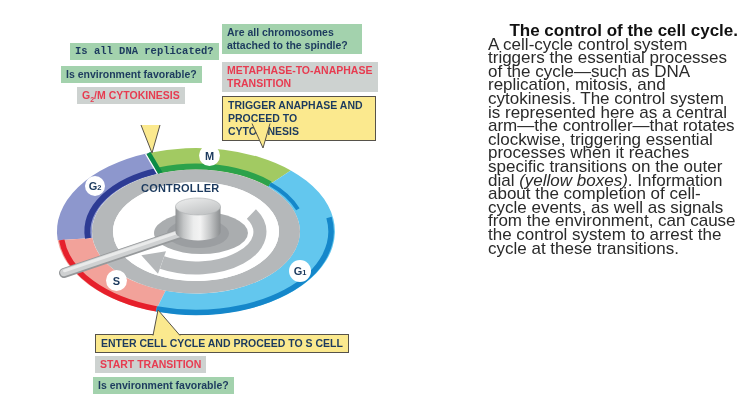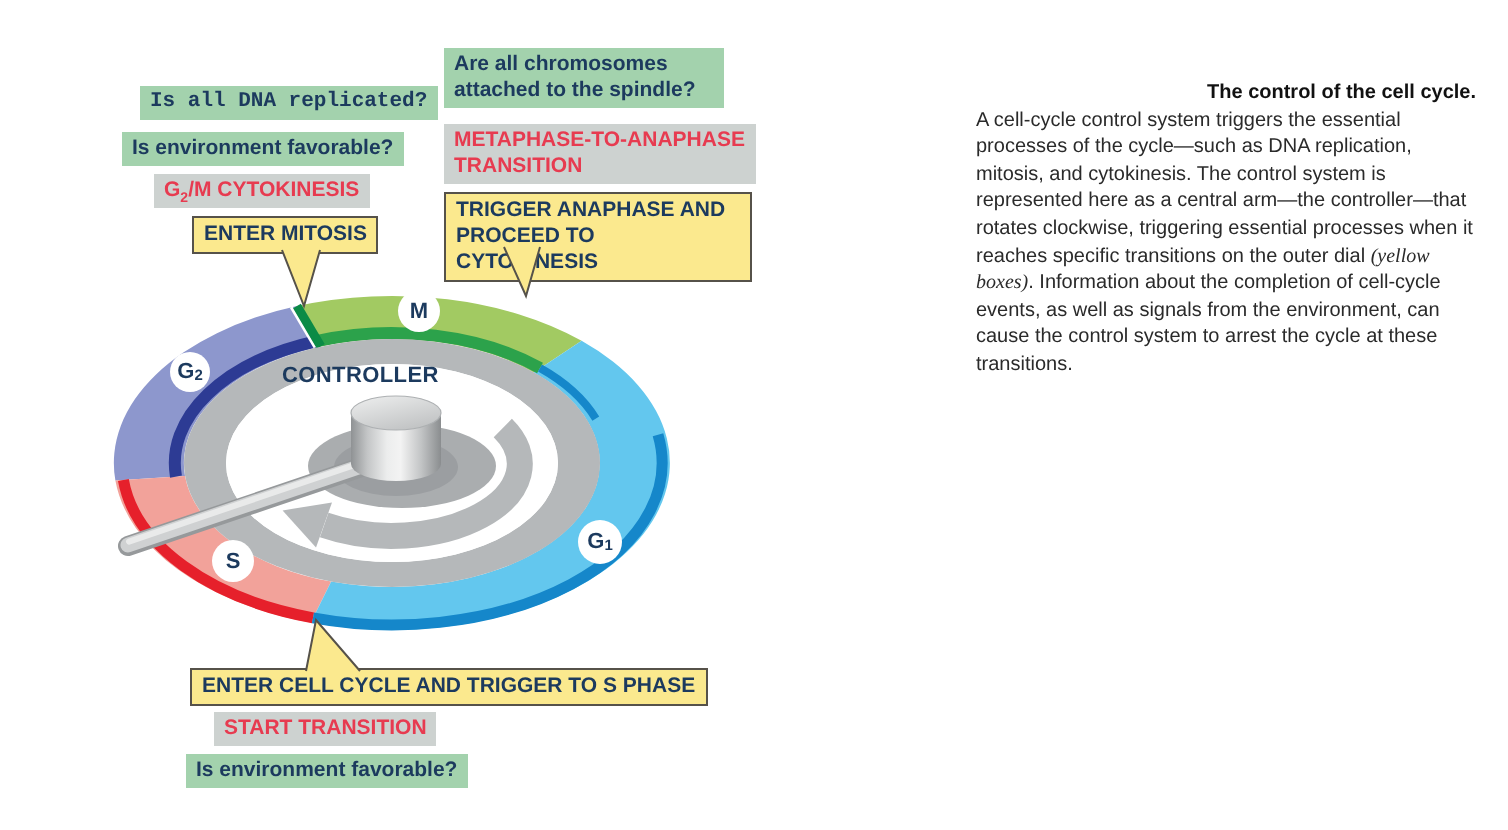--- a/index.html
+++ b/index.html
@@ -40,8 +40,8 @@
               font-size:11px;font-weight:bold;letter-spacing:.2px;color:var(--dark_text);}
 
   
-  .caption{position:absolute;z-index:2;left:488px;top:40px;width:250px;
-           font-size:10px;line-height:13.6px;color:var(--body_text);}
+  .caption{position:absolute;z-index:2;left:488px;top:24px;width:250px;
+           font-size:17px;line-height:13.6px;color:var(--body_text);}
   .caption .ttl{font-weight:bold;text-align:right;color:#111;}
   .caption .it{font-style:italic;font-family:Liberation Serif, serif;}
 </style>

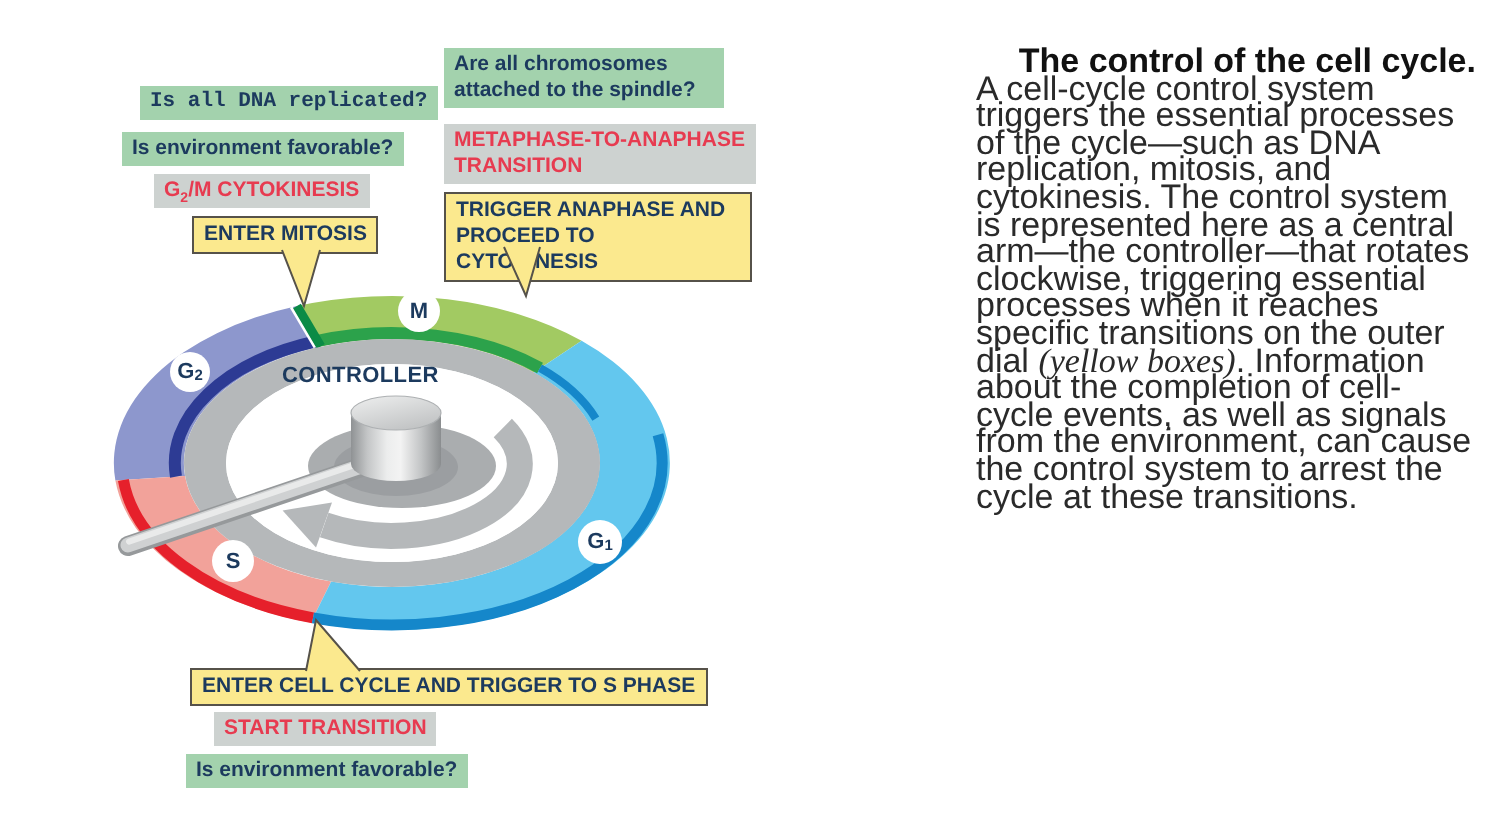--- a/index.html
+++ b/index.html
@@ -131,7 +131,6 @@
   <div class="box gray" style="left:77px;top:87px;">
     <span>G</span><sub>2</sub><span>/M CYTOKINESIS</span>
   </div>
-  <div class="box yellow" style="left:96px;top:108px;">ENTER MITOSIS</div>
 
   <div class="box green wrap" style="left:222px;top:24px;width:130px;">Are all chromosomes attached to the spindle?</div>
   <div class="box gray wrap" style="left:222px;top:62px;width:146px;">METAPHASE-TO-ANAPHASE TRANSITION</div>

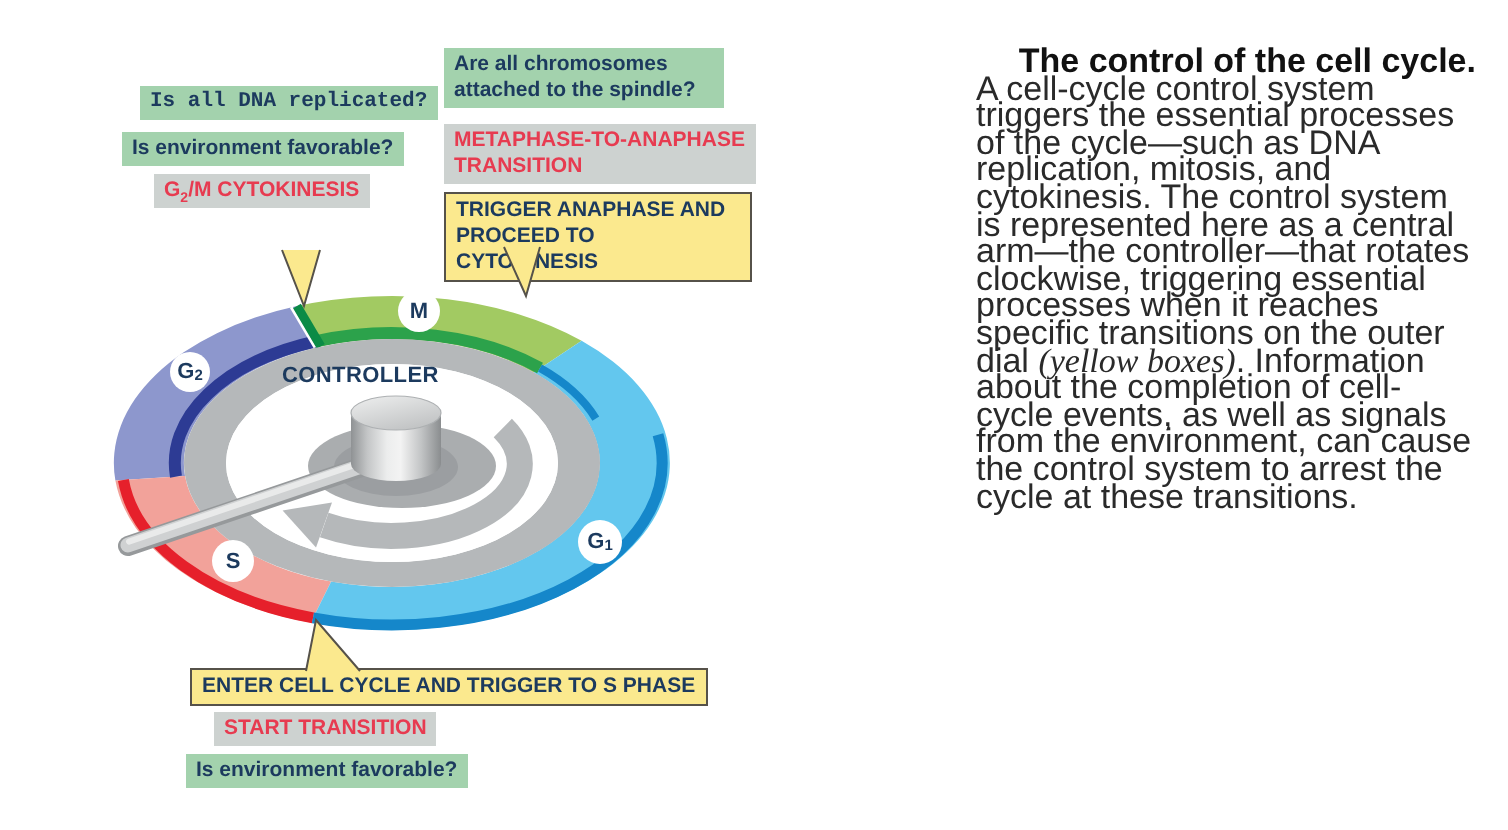--- a/index.html
+++ b/index.html
@@ -43,7 +43,7 @@
   .caption{position:absolute;z-index:2;left:488px;top:24px;width:250px;
            font-size:17px;line-height:13.6px;color:var(--body_text);}
   .caption .ttl{font-weight:bold;text-align:right;color:#111;}
-  .caption .it{font-style:italic;font-family:Liberation Serif, serif;}
+  .caption .it{font-style:italic;}
 </style>
 </head>
 <body>

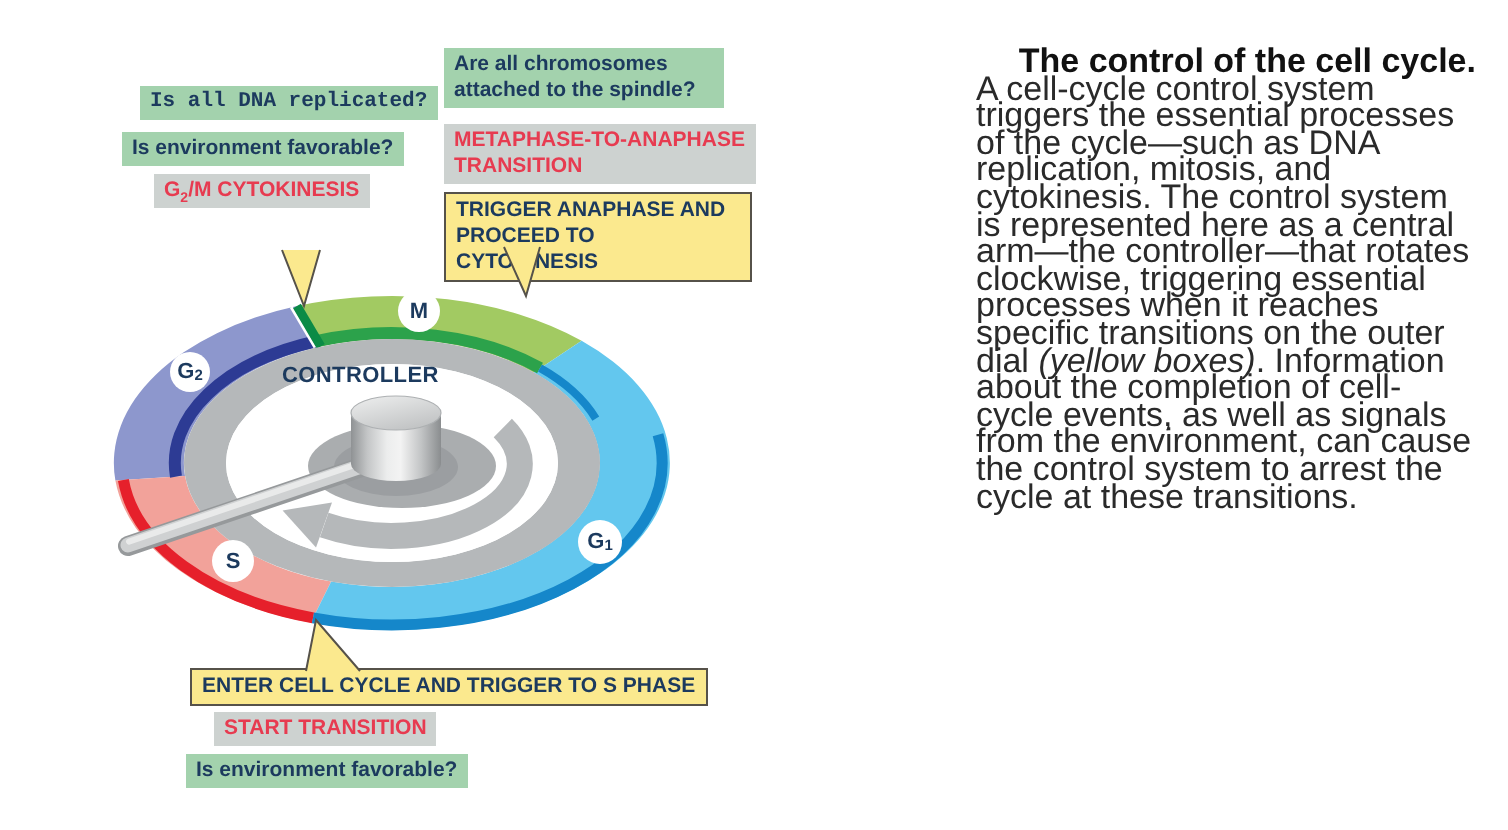--- a/index.html
+++ b/index.html
@@ -136,7 +136,7 @@
   <div class="box gray wrap" style="left:222px;top:62px;width:146px;">METAPHASE-TO-ANAPHASE TRANSITION</div>
   <div class="box yellow wrap" style="left:222px;top:96px;width:142px;">TRIGGER ANAPHASE AND PROCEED TO CYTOKINESIS</div>
 
-  <div class="box yellow" style="left:95px;top:334px;">ENTER CELL CYCLE AND TRIGGER TO S PHASE</div>
+  <div class="box yellow" style="left:95px;top:334px;">ENTER CELL CYCLE AND PROCEED TO S CELL</div>
   <div class="box gray" style="left:107px;top:356px;">START TRANSITION</div>
   <div class="box green" style="left:93px;top:377px;">Is environment favorable?</div>
 

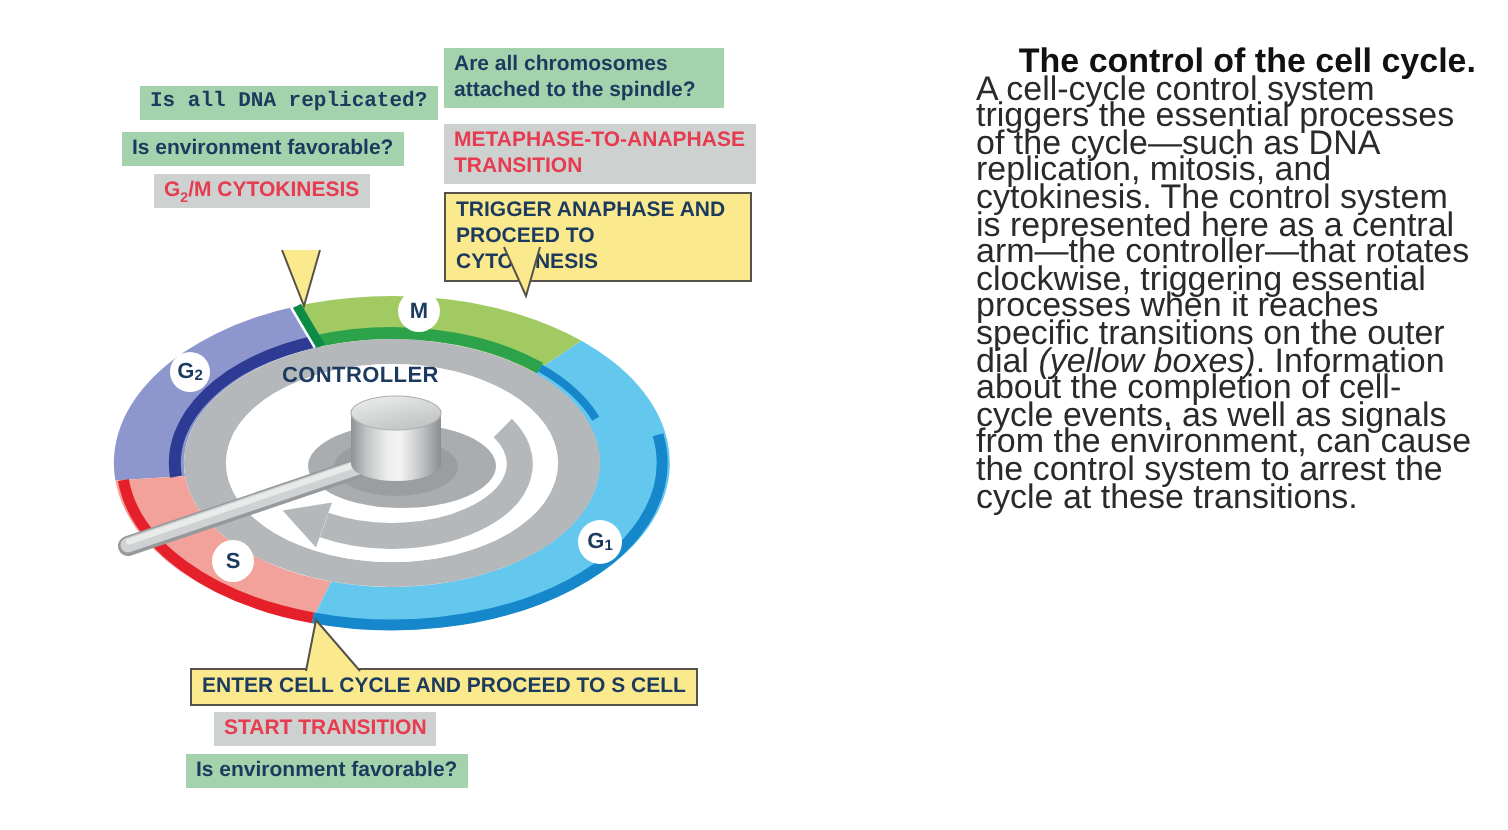--- a/index.html
+++ b/index.html
@@ -137,7 +137,7 @@
   <div class="box yellow wrap" style="left:222px;top:96px;width:142px;">TRIGGER ANAPHASE AND PROCEED TO CYTOKINESIS</div>
 
   <div class="box yellow" style="left:95px;top:334px;">ENTER CELL CYCLE AND PROCEED TO S CELL</div>
-  <div class="box gray" style="left:107px;top:356px;">START TRANSITION</div>
+  <div class="box gray" style="left:95px;top:356px;">START TRANSITION</div>
   <div class="box green" style="left:93px;top:377px;">Is environment favorable?</div>
 
   <svg class="tails-svg" width="754" height="415" viewBox="0 0 754 415">

